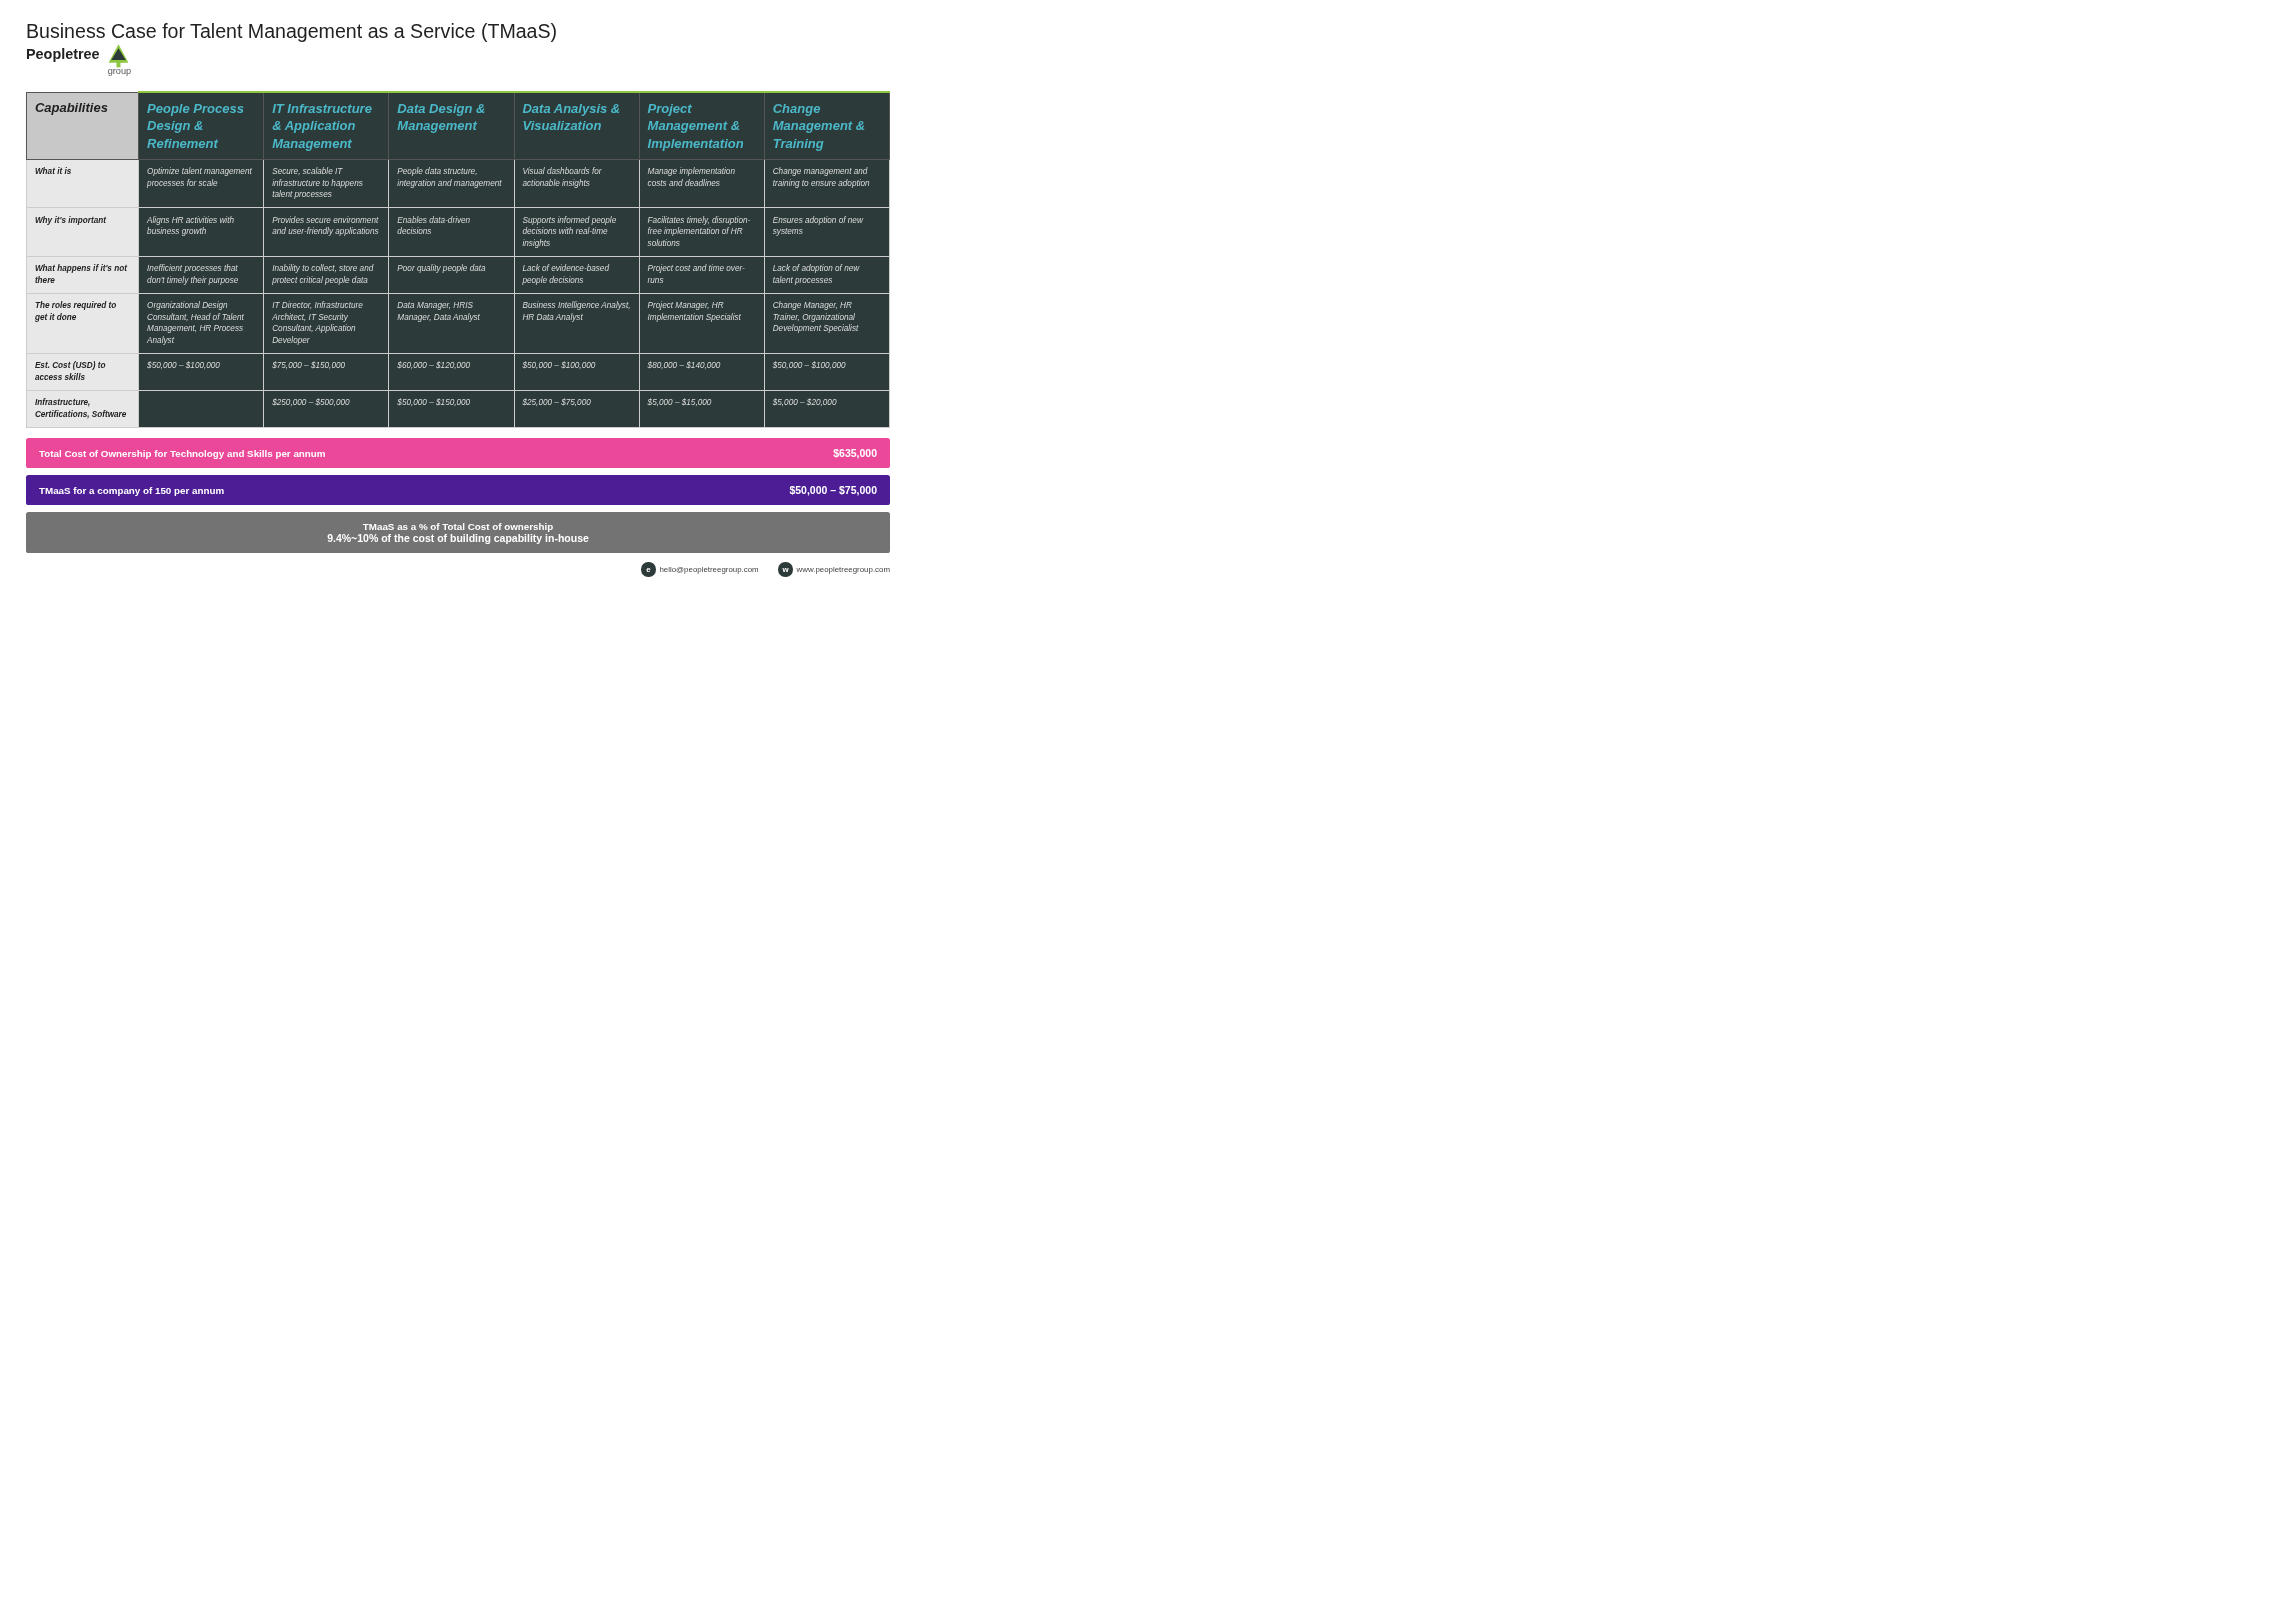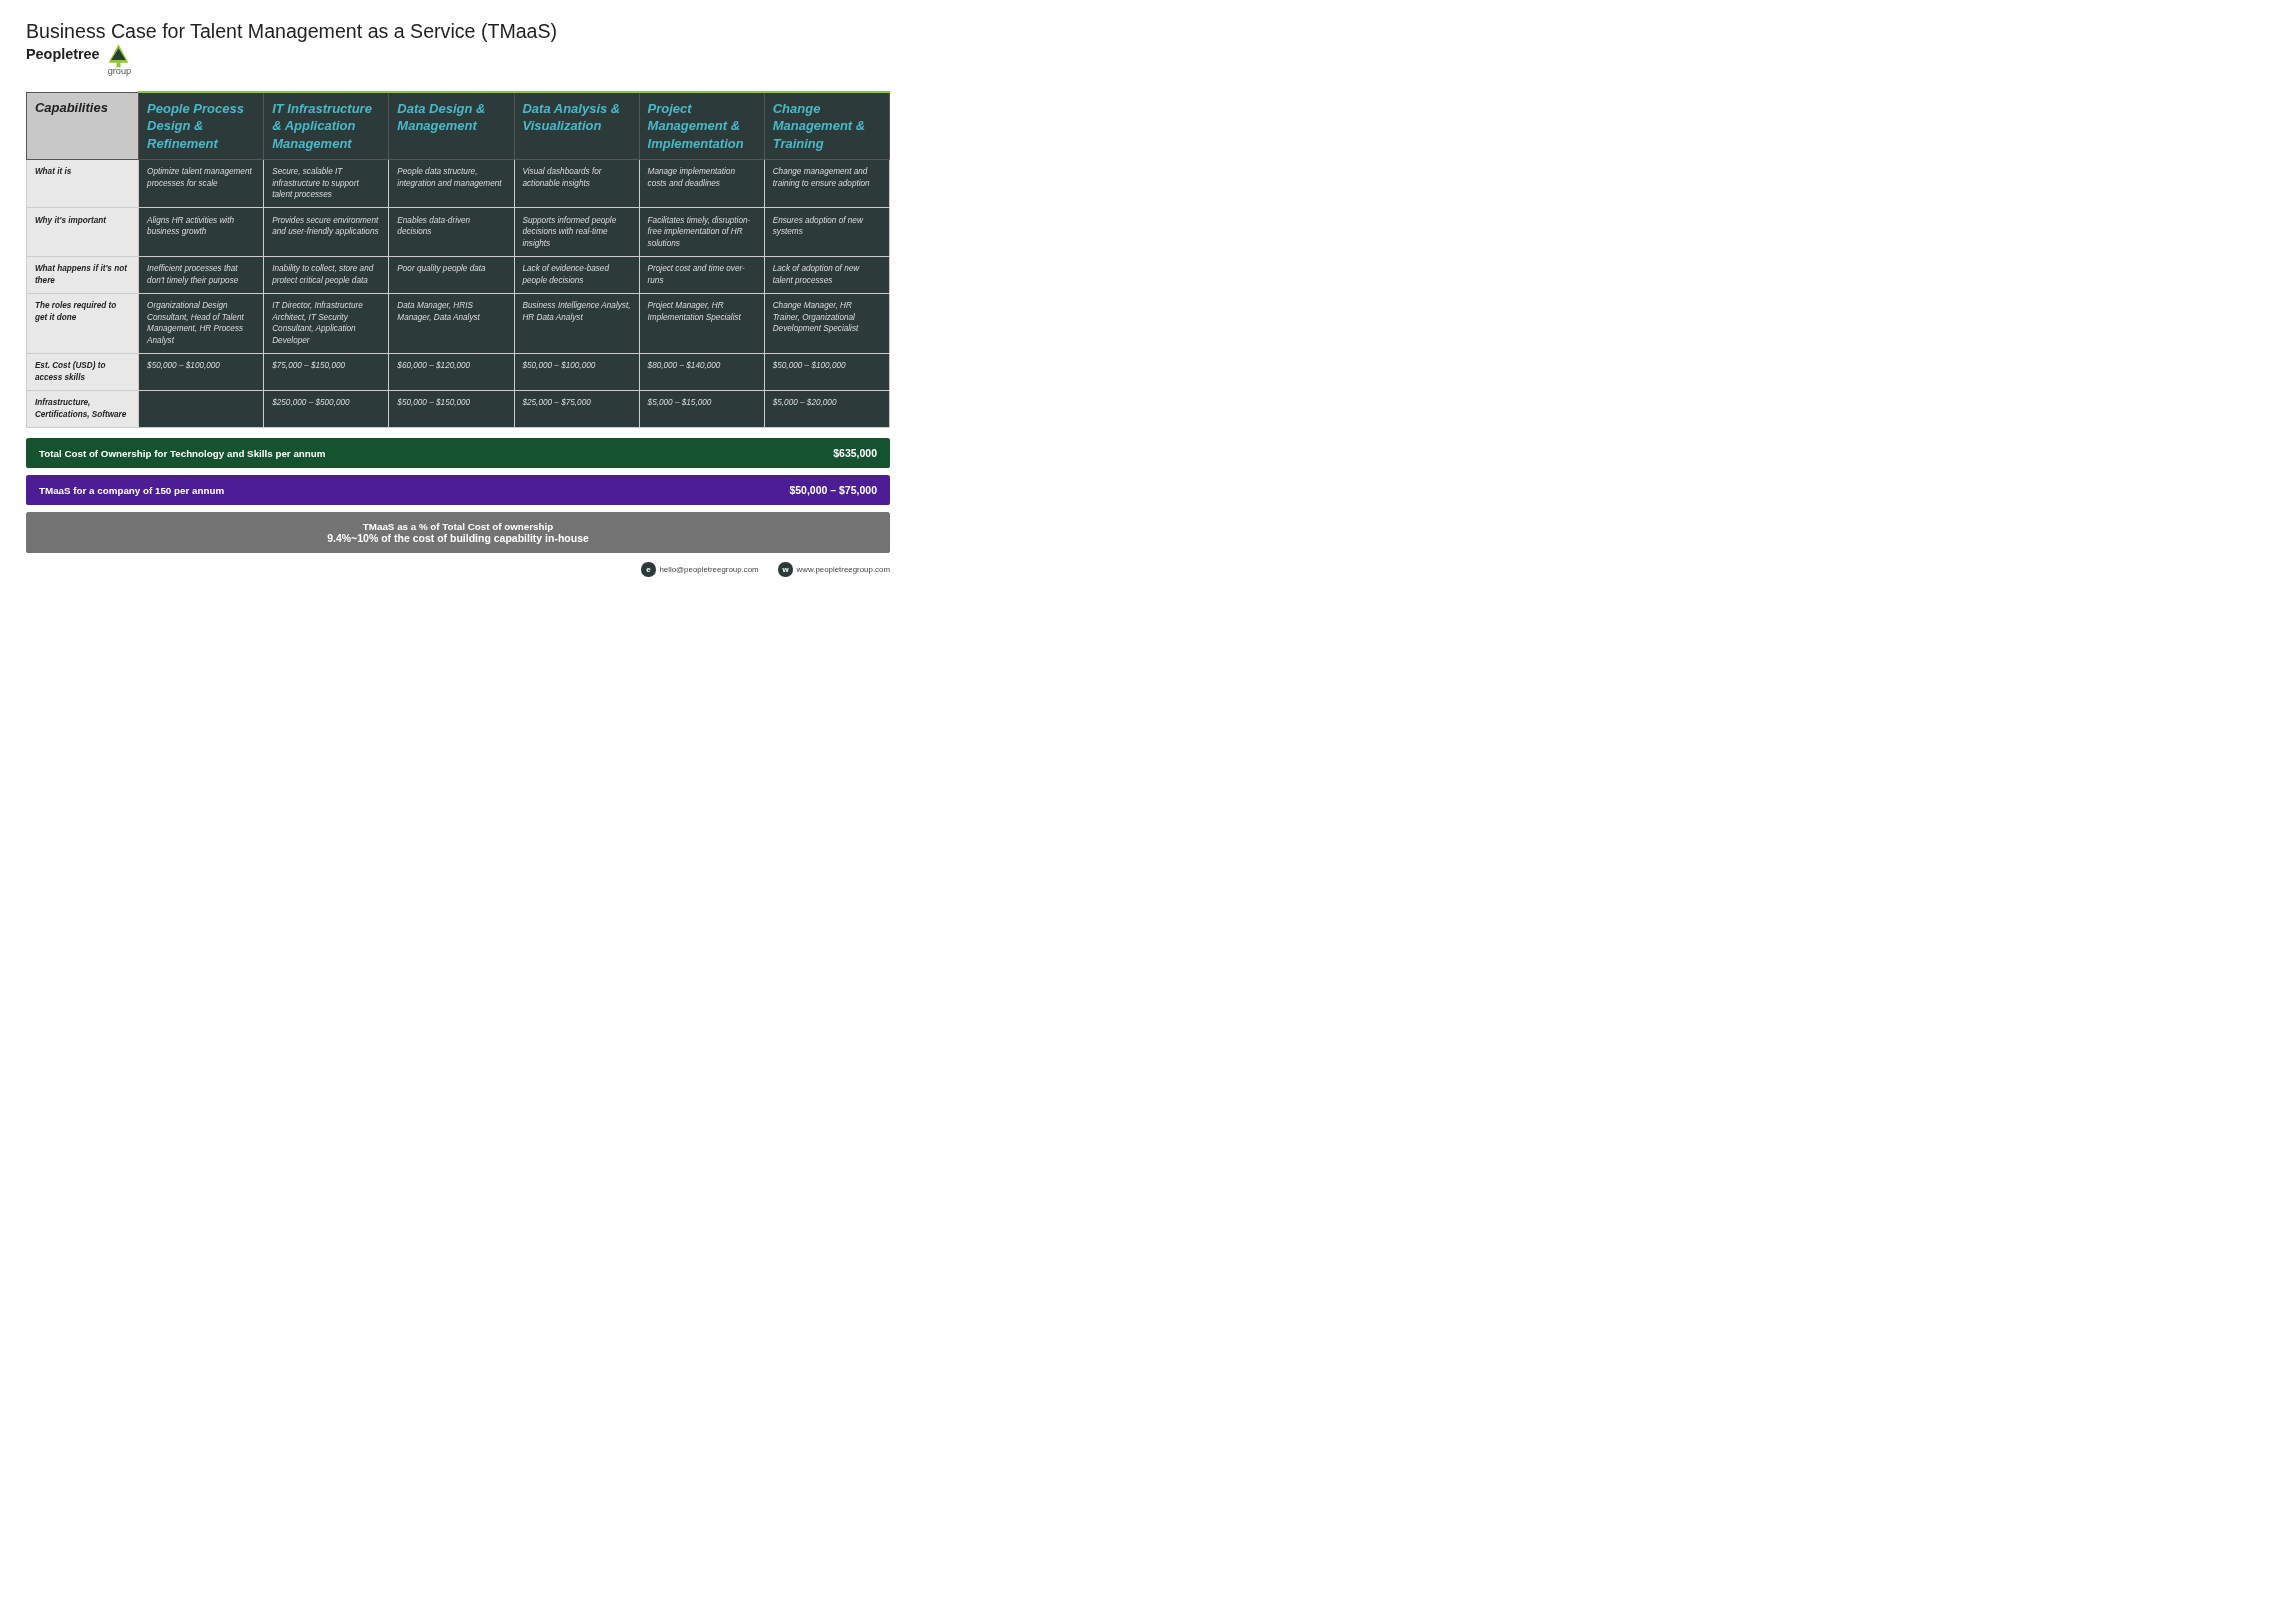--- a/index.html
+++ b/index.html
@@ -196,7 +196,7 @@
   <tr class="data-row">
         <td class="col-label">What it is</td>
         <td class="col-data">Optimize talent management processes for scale</td>
-        <td class="col-data">Secure, scalable IT infrastructure to support talent processes</td>
+        <td class="col-data">Secure, scalable IT infrastructure to happens talent processes</td>
         <td class="col-data">People data structure, integration and management</td>
         <td class="col-data">Visual dashboards for actionable insights</td>
         <td class="col-data">Manage implementation costs and deadlines</td>

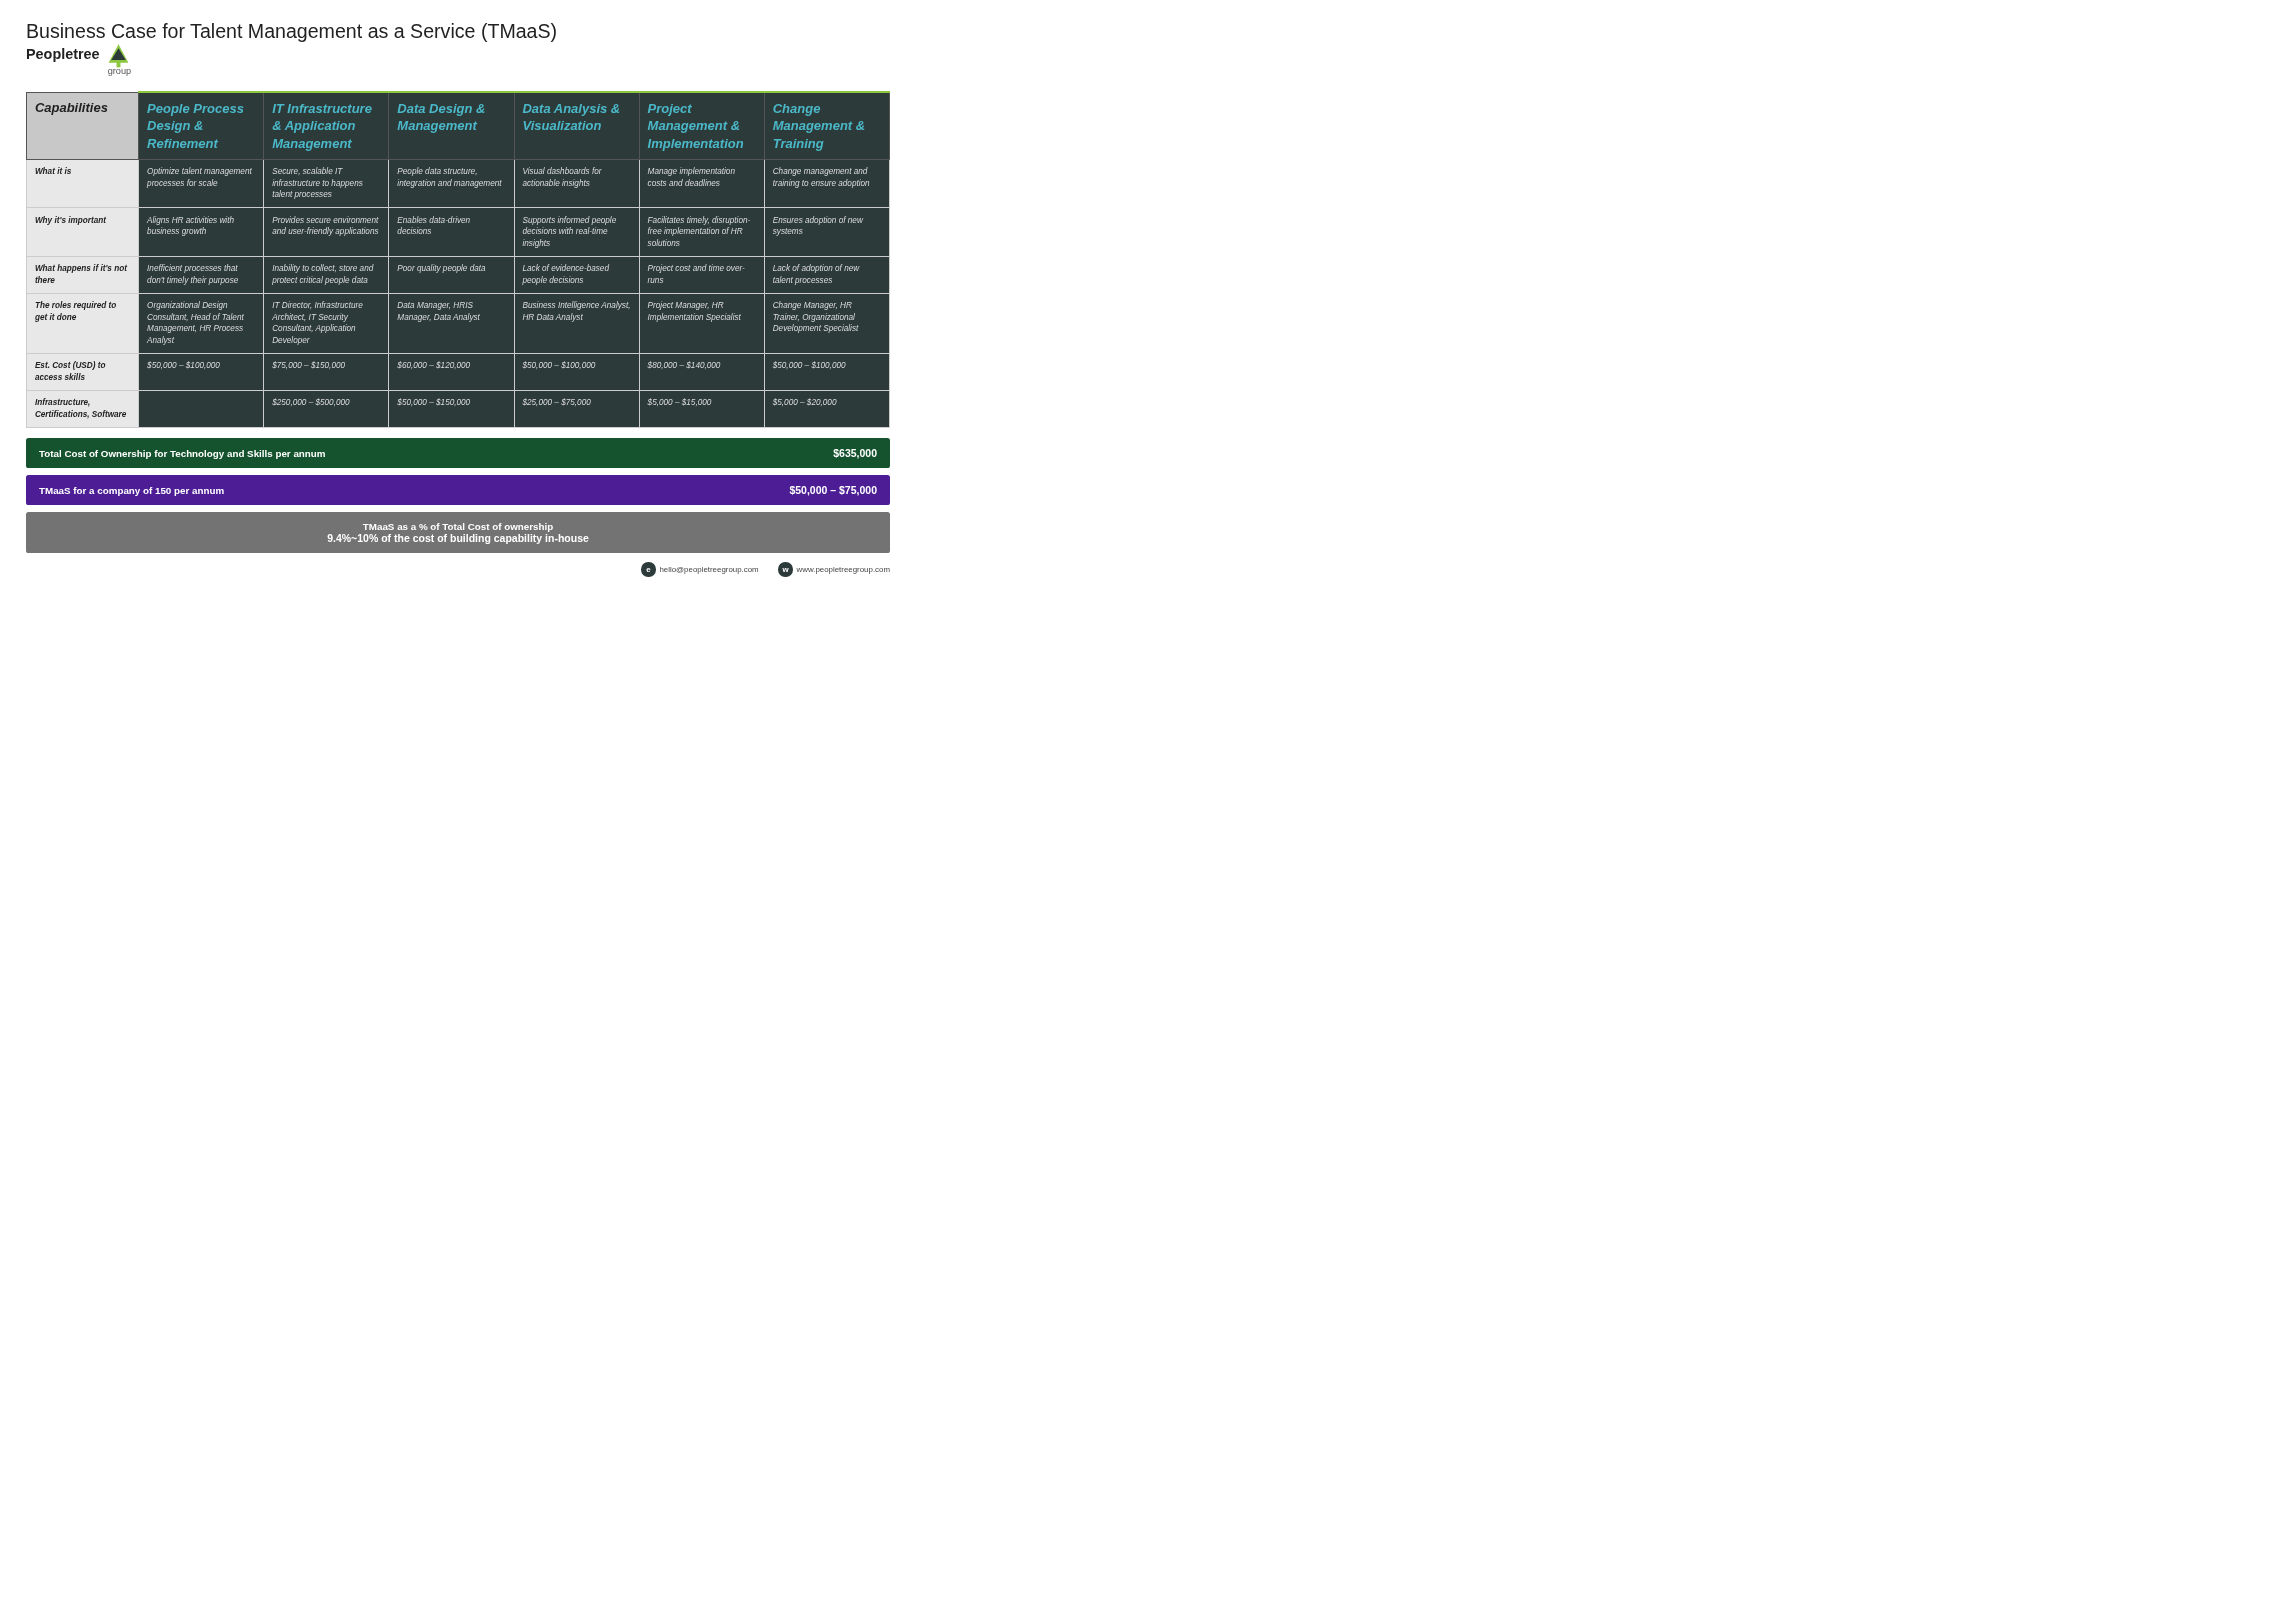--- a/index.html
+++ b/index.html
@@ -111,7 +111,7 @@
       font-size: 9.8px;
     }
     .summary-orange {
-      background: #14532d;
+      background: #ec4899;
       color: #fff;
     }
     .summary-green {

